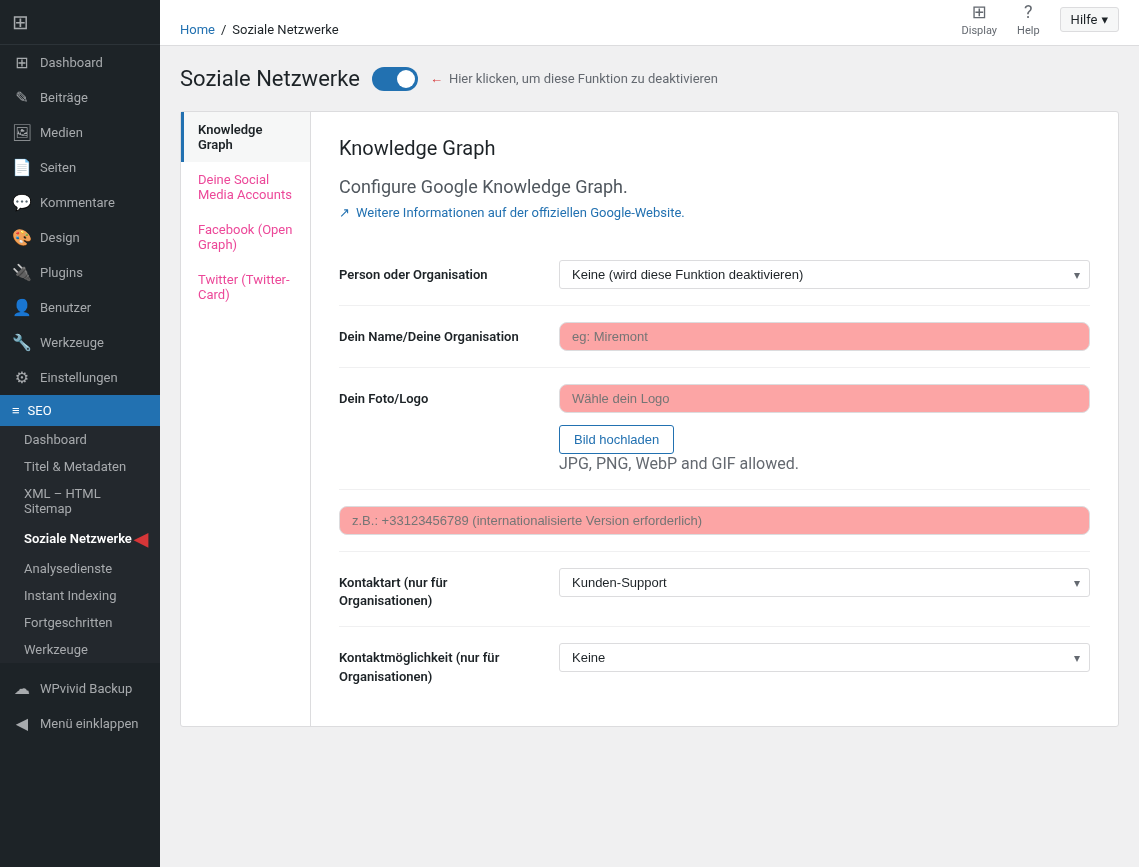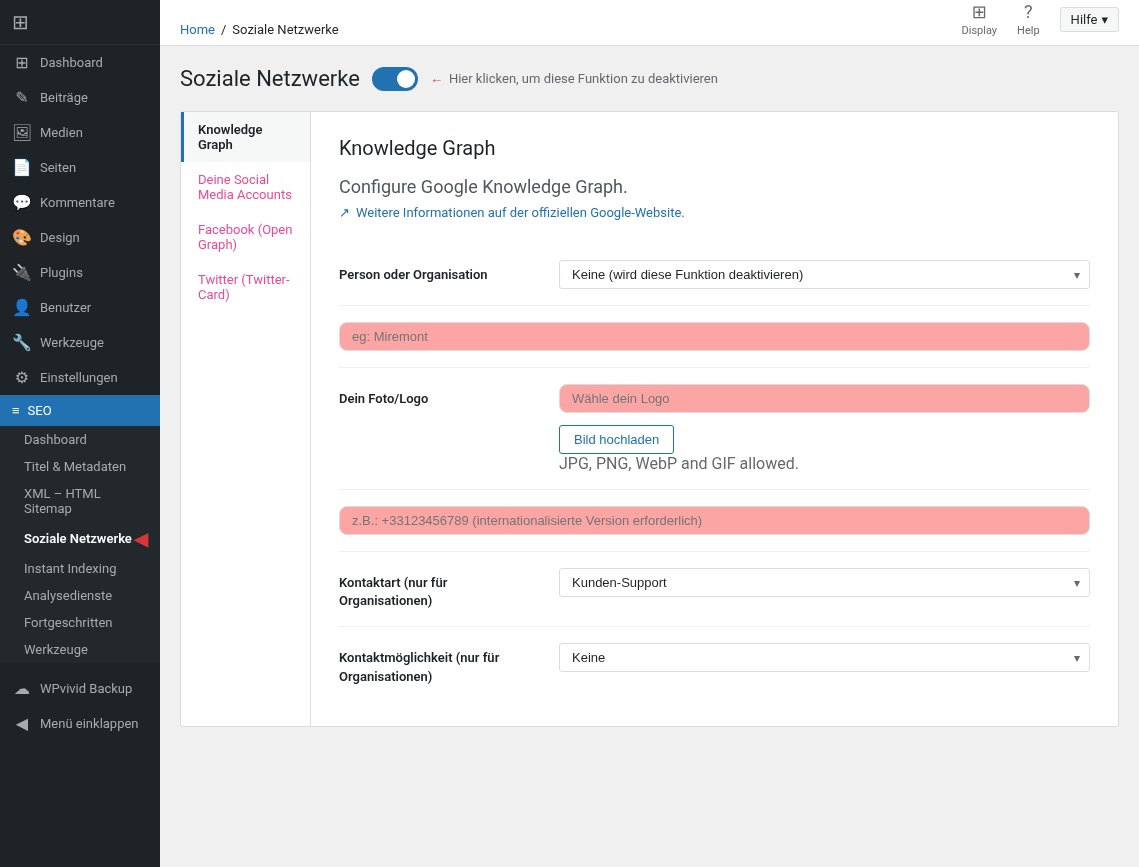--- a/index.html
+++ b/index.html
@@ -423,6 +423,7 @@
 
         
         <div class="form-row">
+          <div class="form-label">Dein Name/Deine Organisation</div>
           <div class="form-control">
             <input type="text" class="form-input" placeholder="eg: Miremont" style="">
           </div>

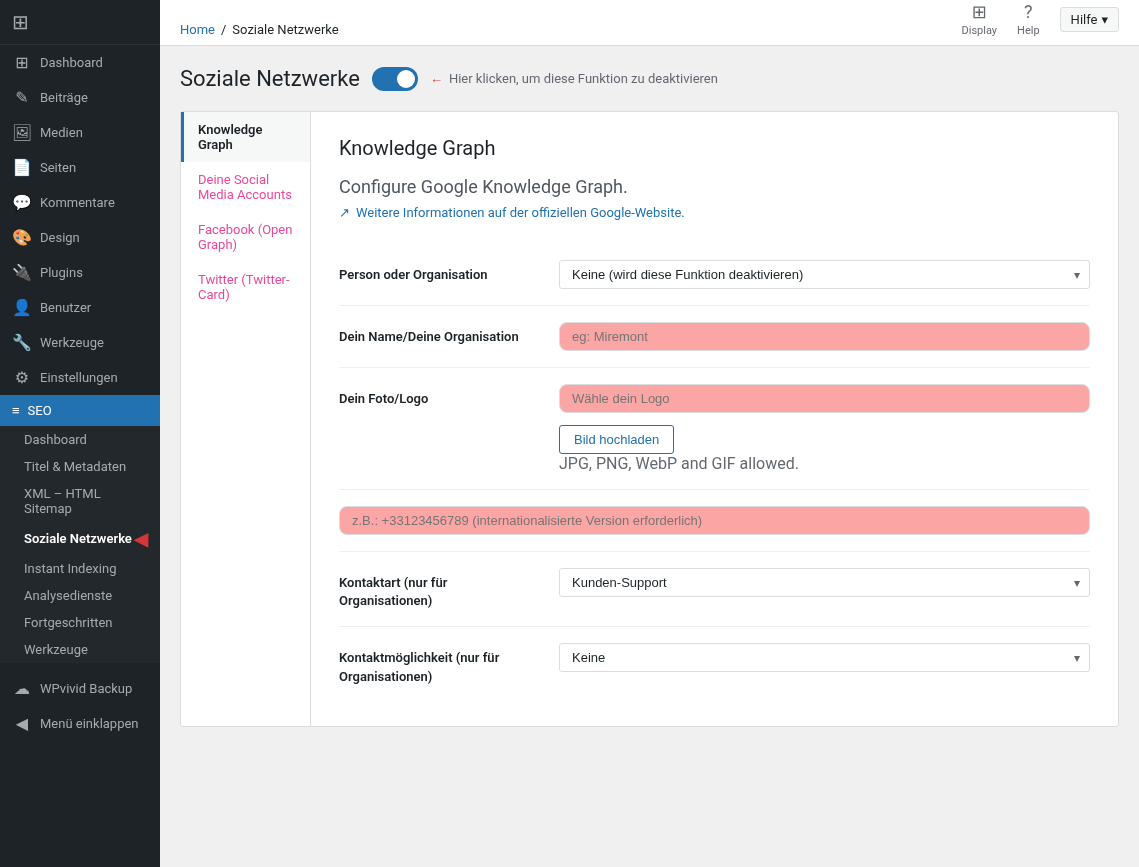--- a/index.html
+++ b/index.html
@@ -319,10 +319,10 @@
       <span style="color:#d63638;font-size:18px;">◀</span>
     </div>
     <div class="seo-subitem">
+      <span>Analysedienste</span>
+    </div>
+    <div class="seo-subitem">
       <span>Instant Indexing</span>
-    </div>
-    <div class="seo-subitem">
-      <span>Analysedienste</span>
     </div>
     <div class="seo-subitem">
       <span>Fortgeschritten</span>

